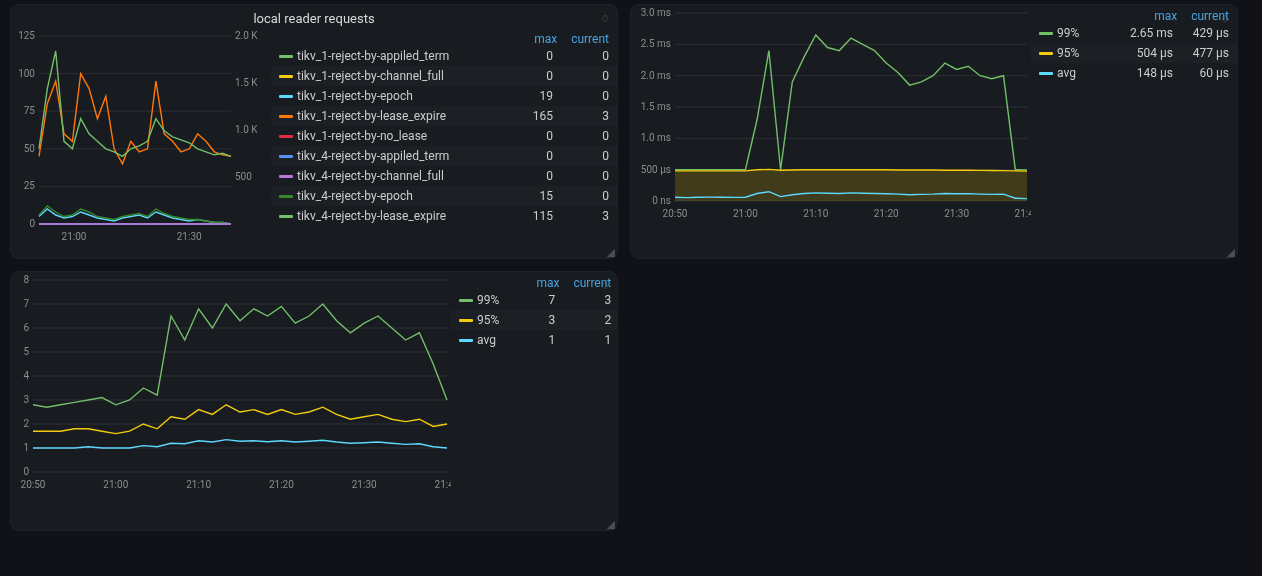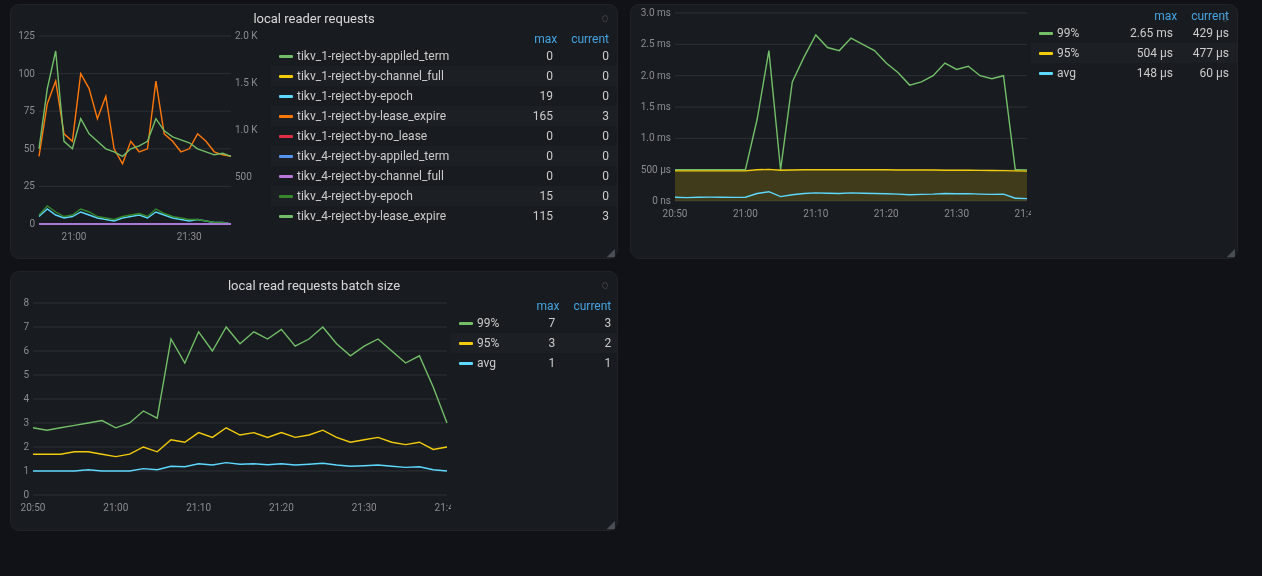--- a/index.html
+++ b/index.html
@@ -205,7 +205,6 @@
 </div>
 
 <div class="panel p3">
-  <div class="panel-title">local read requests batch size</div>
   <span class="panel-icon">◌</span>
   <div class="body">
     <div class="chart-area" style="width:440px">

